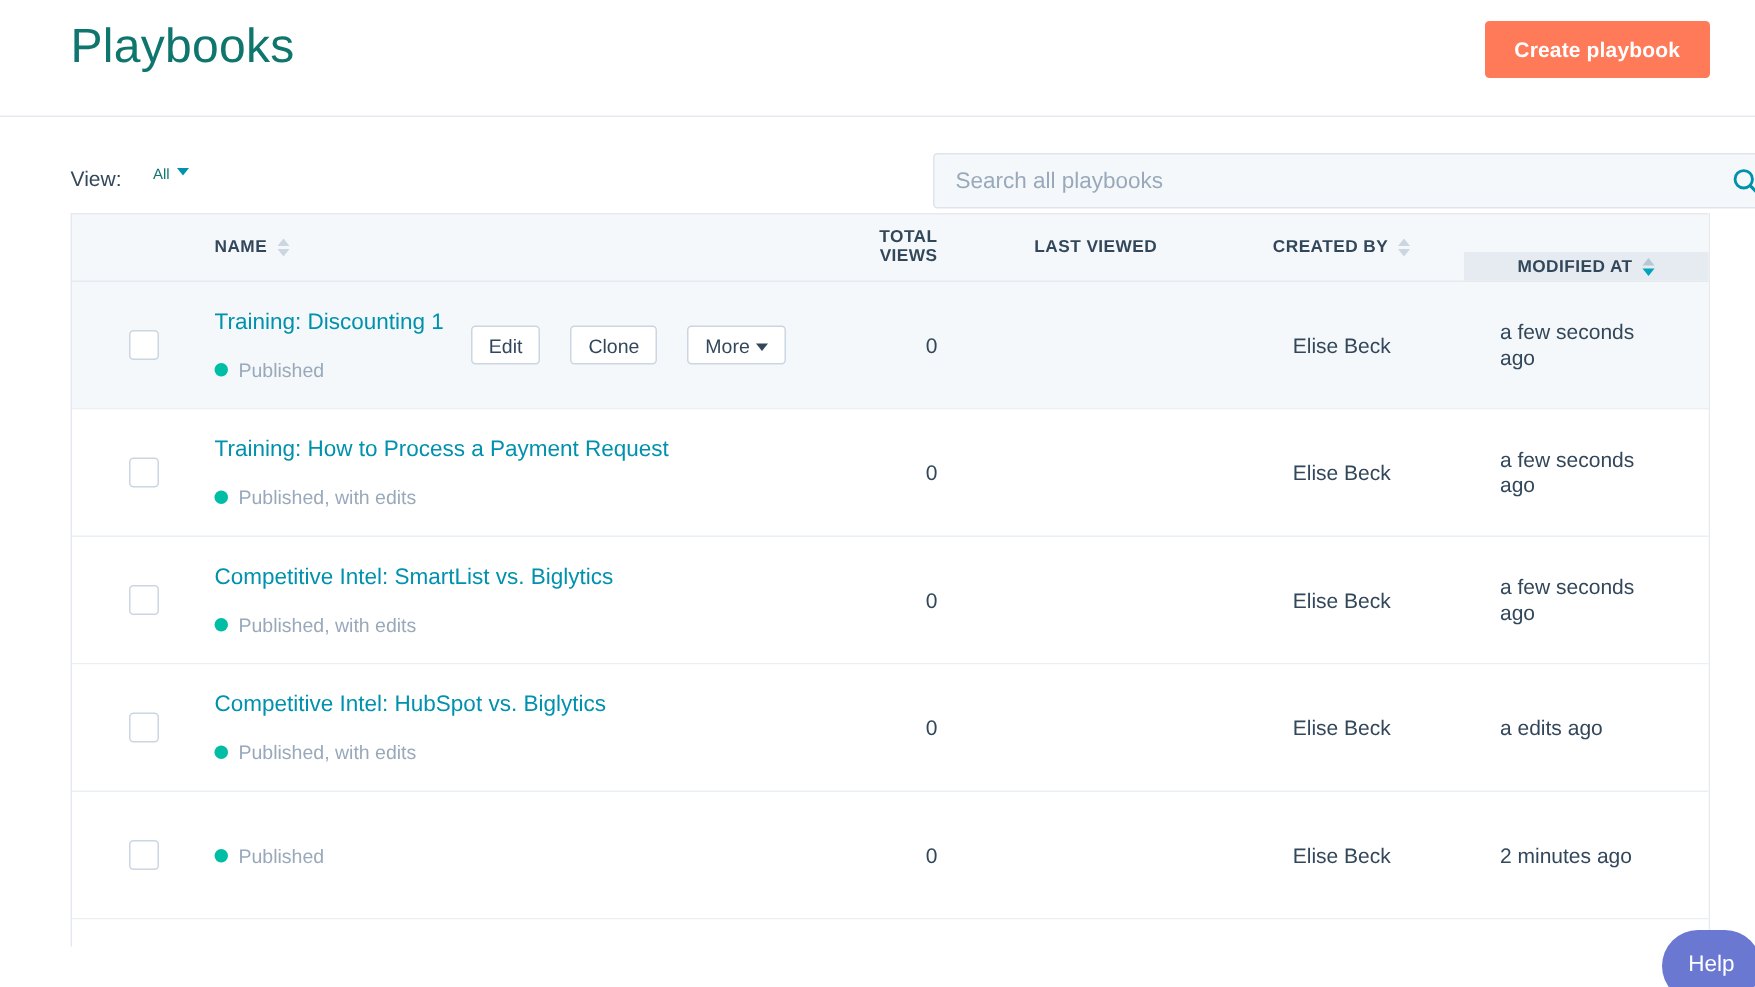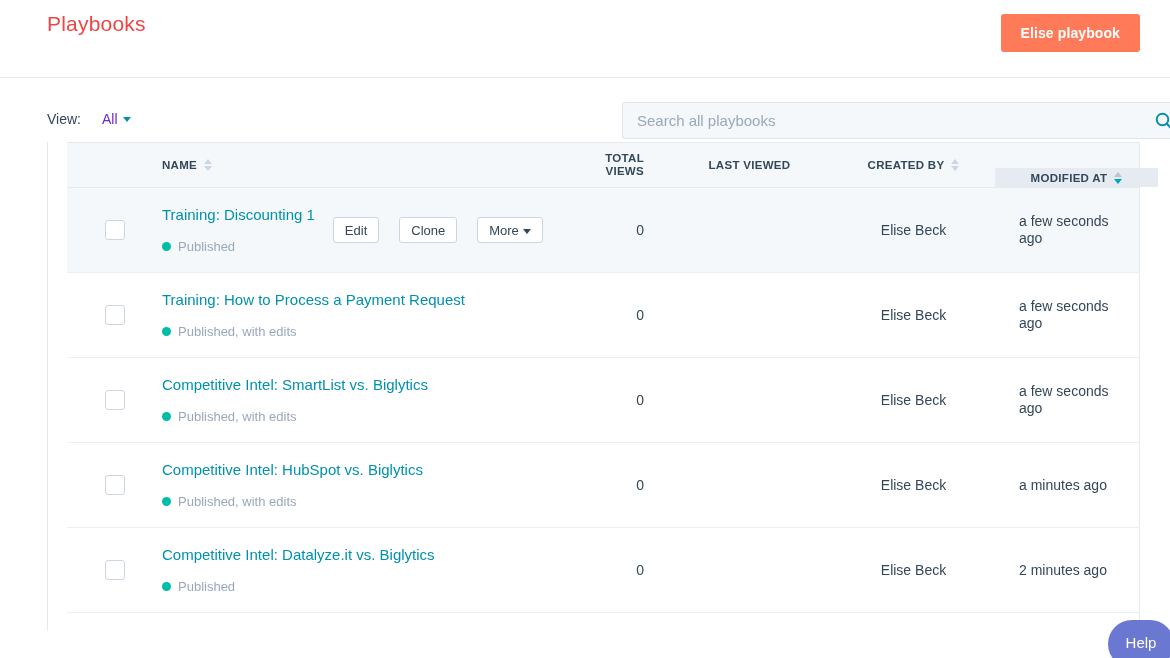--- a/index.html
+++ b/index.html
@@ -21,9 +21,9 @@
   .page-title {
     position: absolute;
     left: 47px; top: 12px;
-    font-size: 21px;
+    font-size: 32px;
     font-weight: 300;
-    color: #ef4444;
+    color: #0f766e;
     letter-spacing: .2px;
     white-space: nowrap;
   }

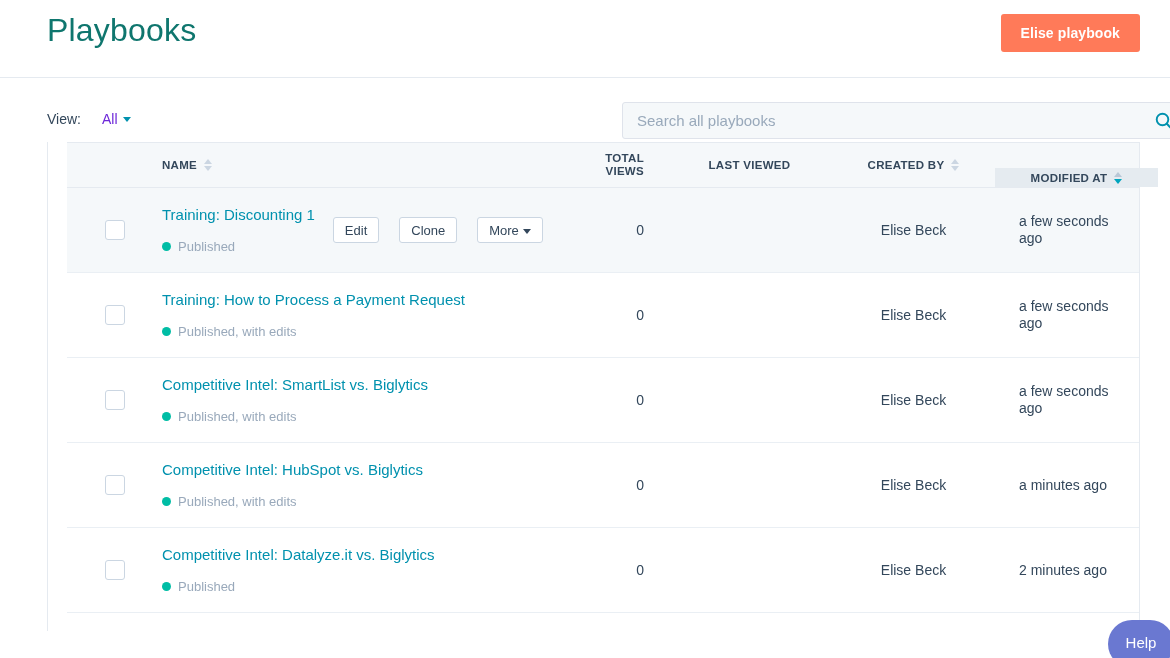--- a/index.html
+++ b/index.html
@@ -252,7 +252,7 @@
 
 <div class="page-header">
   <div class="page-title">Playbooks</div>
-  <button class="create-btn">Elise playbook</button>
+  <button class="create-btn">Create playbook</button>
 </div>
 
 <div class="controls">

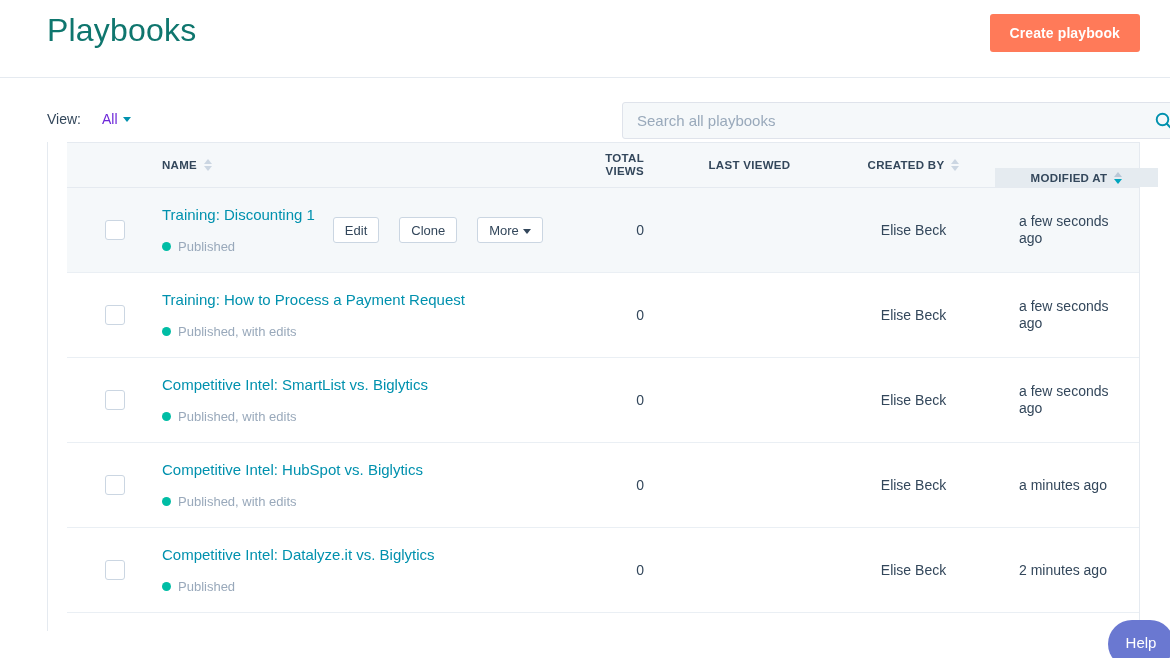--- a/index.html
+++ b/index.html
@@ -57,8 +57,8 @@
   .view-select {
     position: absolute;
     left: 102px; top: 33px;
-    font-size: 14px;
-    color: #6d28d9;
+    font-size: 10px;
+    color: #0f766e;
     cursor: pointer;
     white-space: nowrap;
   }

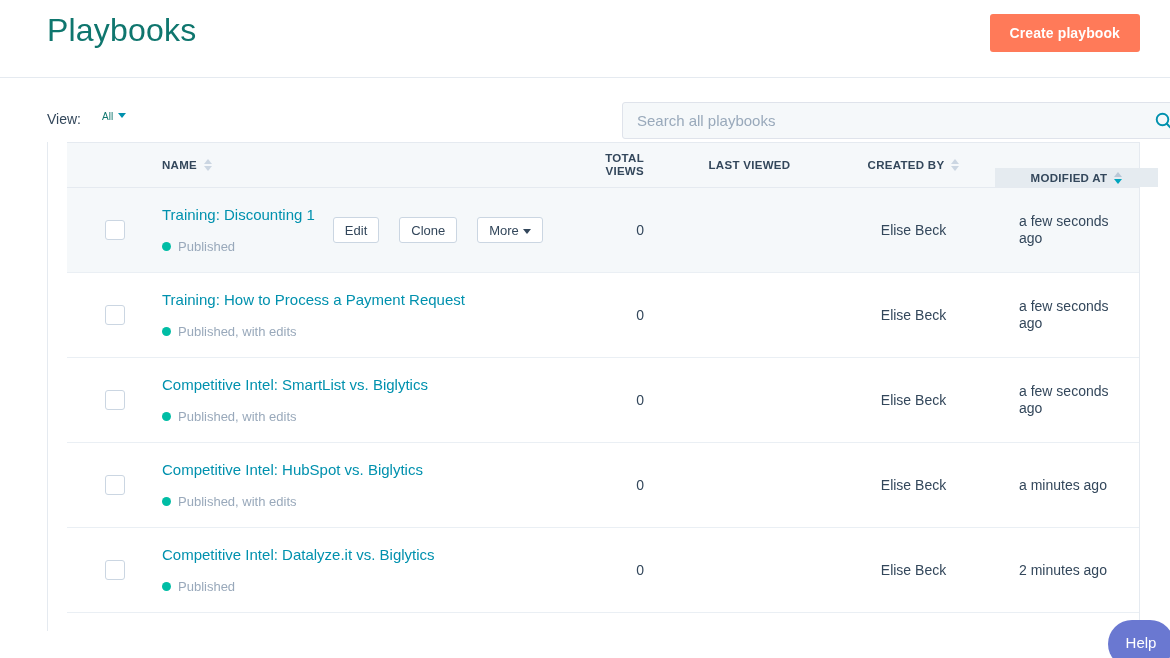--- a/index.html
+++ b/index.html
@@ -104,7 +104,6 @@
     width: 1093px;
     border-left: 1px solid #e5eaf0;
     border-right: 1px solid #e5eaf0;
-    padding-left: 19px;
   }
   .thead {
     display: flex;

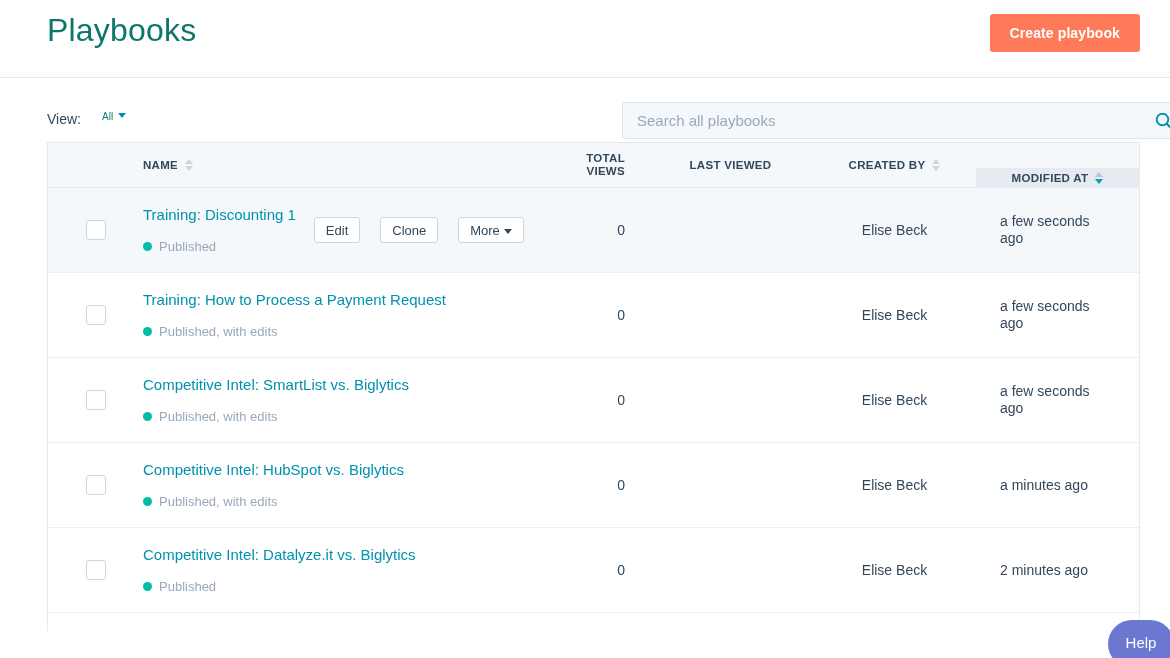--- a/index.html
+++ b/index.html
@@ -420,7 +420,7 @@
           <span>Elise Beck</span>
         </div>
         <div class="cell c-mod">
-          <span class="date-cell">a minutes ago</span>
+          <span class="date-cell">a edits ago</span>
         </div>
       </div>
       <div class="row">

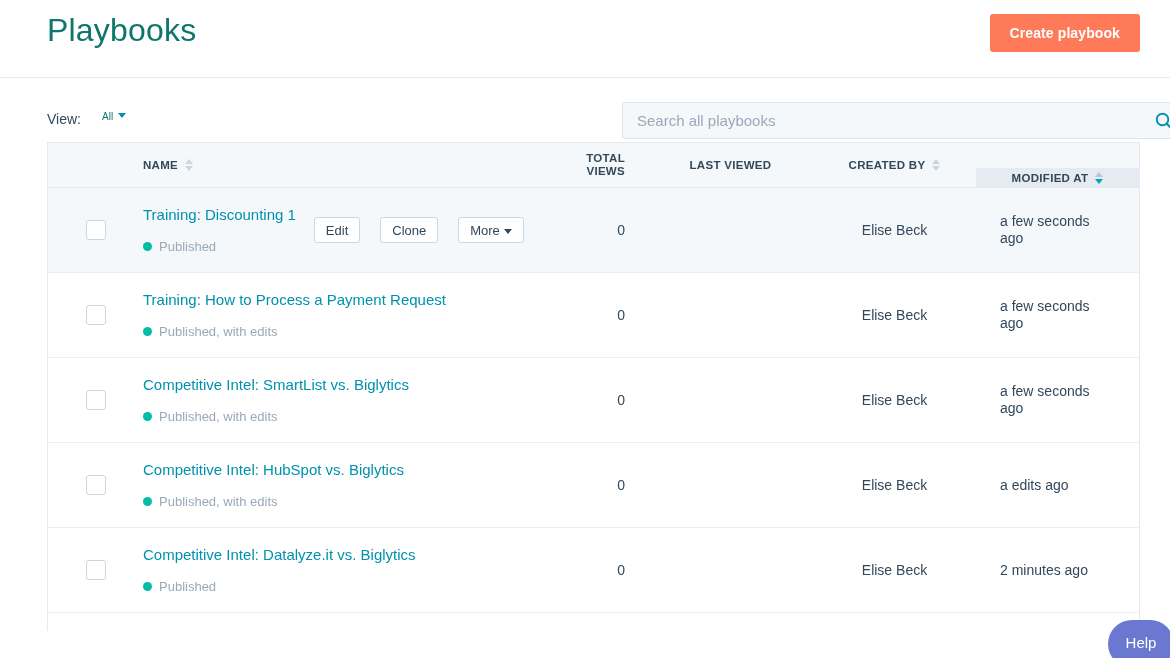--- a/index.html
+++ b/index.html
@@ -430,7 +430,6 @@
         <div class="cell c-name">
           <div class="name-block">
             <div class="name-texts">
-              <a class="pb-link">Competitive Intel: Datalyze.it vs. Biglytics</a>
               <div class="status">
                 <span class="dot" style="background: rgb(0, 189, 165);"></span>
                 <span>Published</span>

